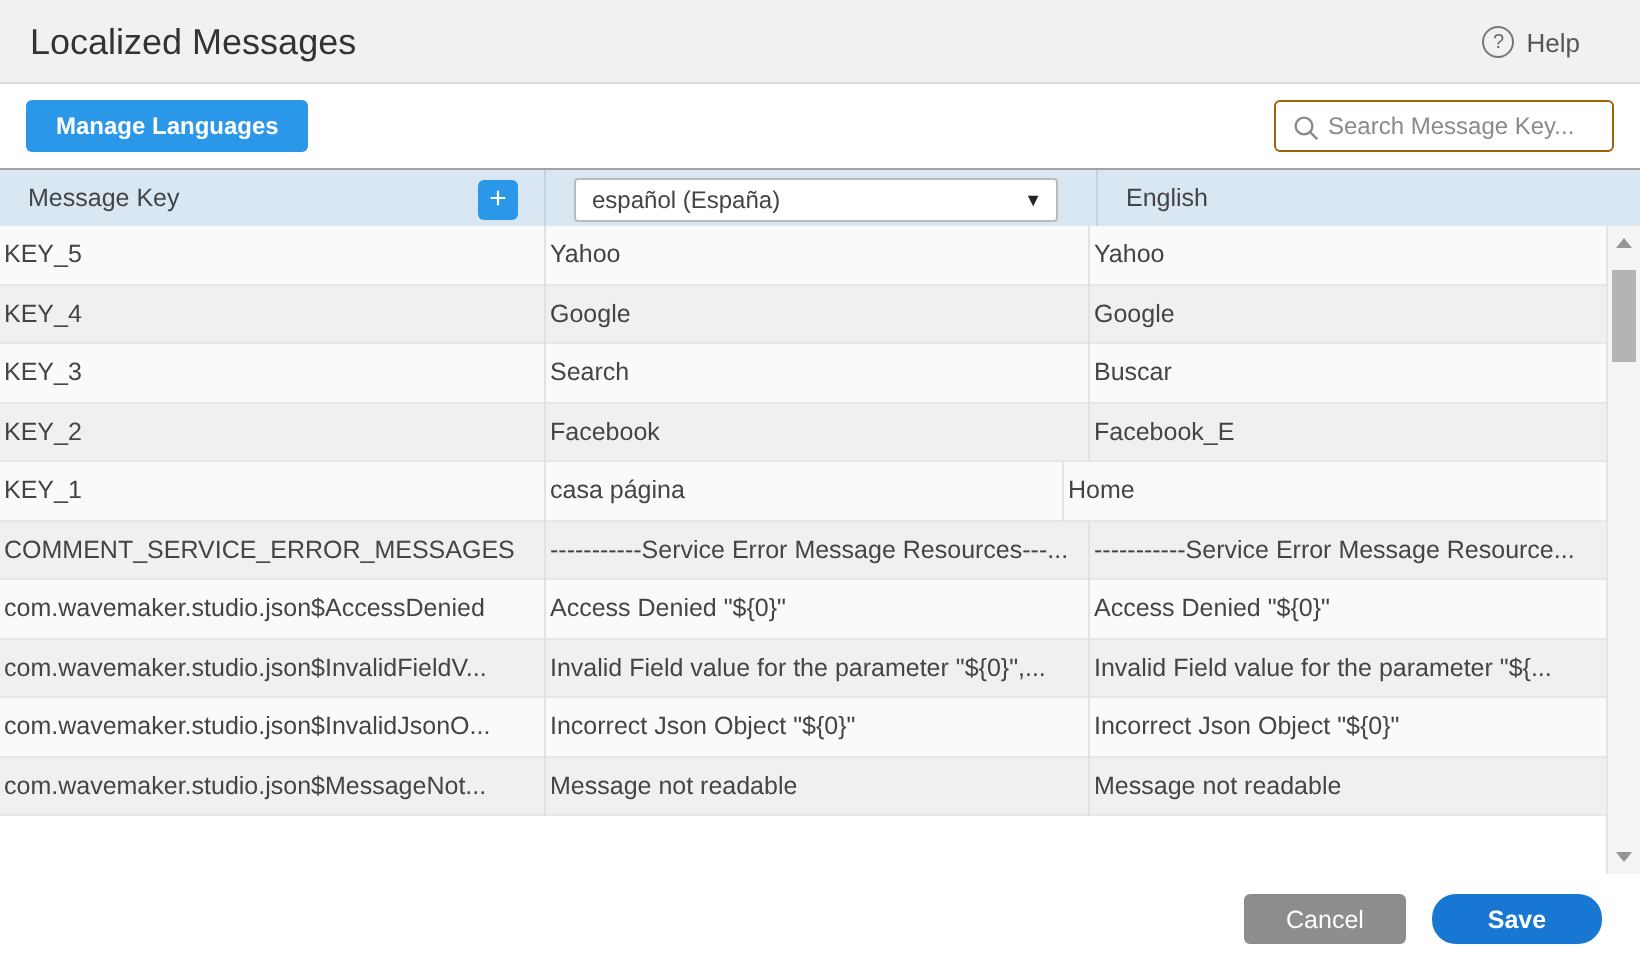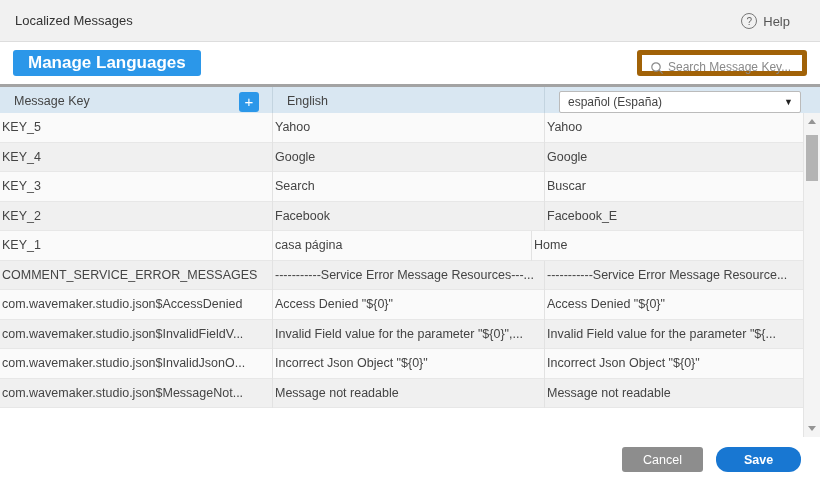--- a/index.html
+++ b/index.html
@@ -11,7 +11,7 @@
   .titlebar { position:absolute; left:0; top:0; width:820px; height:42px;
     background:#f1f1f1; border-bottom:1px solid #ddd; }
   .title { position:absolute; left:15px; top:0; line-height:42px;
-    font-size:13px; color:#333; }
+    font-size:18px; color:#333; }
   .help { position:absolute; right:30px; top:0; height:42px; display:flex;
     align-items:center; gap:6px; color:#555; font-size:13px; cursor:pointer; }
   .help-circle { width:16px; height:16px; border:1px solid #777; border-radius:50%;

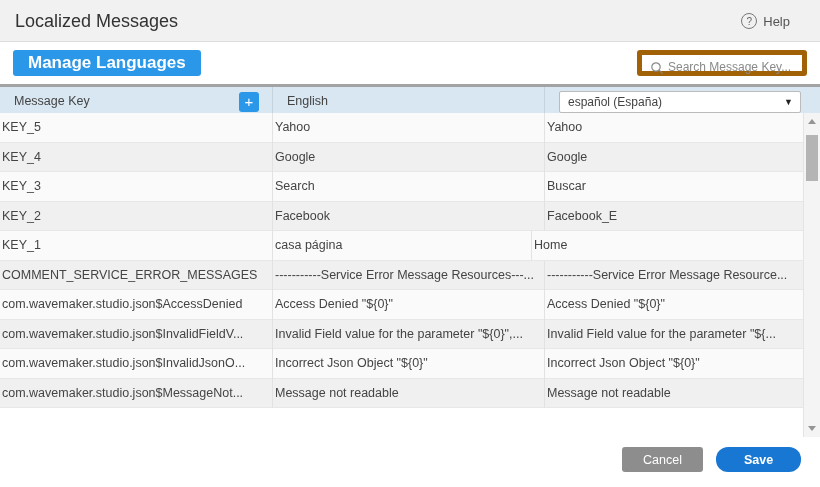--- a/index.html
+++ b/index.html
@@ -21,7 +21,7 @@
   .toolbar { position:absolute; left:0; top:43px; width:820px; height:41px; background:#fff; }
   .btn-manage { position:absolute; left:13px; top:7px; height:26px; padding:0 15px;
     background:var(--primary-blue,#2b97e9); color:#fff; border:none; border-radius:3px;
-    font-size:17px; font-weight:bold; font-family:inherit; cursor:pointer; }
+    font-size:12px; font-weight:bold; font-family:inherit; cursor:pointer; }
   .searchwrap { position:absolute; right:13px; top:7px; width:170px; height:26px;
     border:5px solid #a16207; border-radius:3px; background:#fff; }
   .searchwrap svg { position:absolute; left:8px; top:6px; }

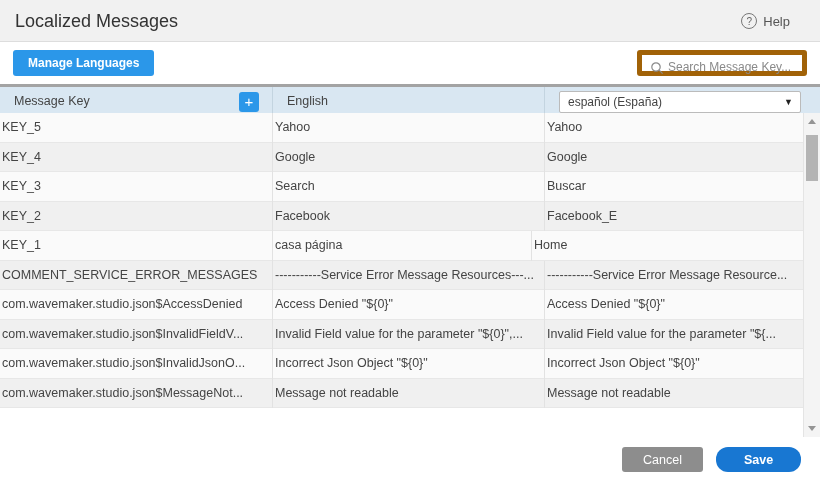--- a/index.html
+++ b/index.html
@@ -23,7 +23,7 @@
     background:var(--primary-blue,#2b97e9); color:#fff; border:none; border-radius:3px;
     font-size:12px; font-weight:bold; font-family:inherit; cursor:pointer; }
   .searchwrap { position:absolute; right:13px; top:7px; width:170px; height:26px;
-    border:5px solid #a16207; border-radius:3px; background:#fff; }
+    border:1px solid #a16207; border-radius:3px; background:#fff; }
   .searchwrap svg { position:absolute; left:8px; top:6px; }
   .searchwrap input { position:absolute; left:26px; top:0; width:140px; height:24px;
     border:none; outline:none; font-size:12px; color:#444; font-family:inherit; background:transparent; }

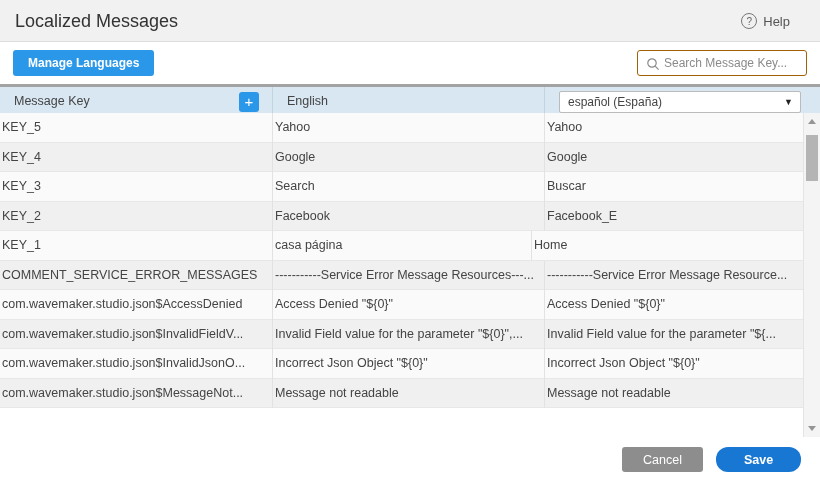--- a/index.html
+++ b/index.html
@@ -31,7 +31,7 @@
 
   
   .thead { position:absolute; left:0; top:84px; width:820px; height:31px;
-    background:var(--header-row-bg,#d9e7f2); border-top:3px solid #a3a3a3;
+    background:var(--header-row-bg,#d9e7f2); border-top:1px solid #a3a3a3;
     display:flex; font-size:12.5px; color:#444; }
   .thcell { position:relative; height:29px; line-height:29px; padding-left:14px; }
   .thcell.c1 { width:272px; }

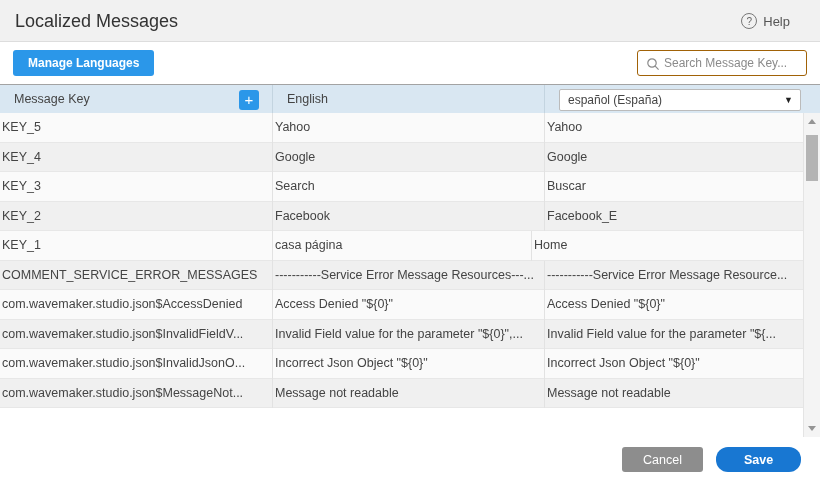--- a/index.html
+++ b/index.html
@@ -104,13 +104,13 @@
       <span>Message Key</span>
       <button class="btn-plus">+</button>
     </div>
-    <div class="thcell c2">English</div>
     <div class="thcell c3">
       <div class="lang-select">
         <span>español (España)</span>
         <span class="lang-caret">▼</span>
       </div>
     </div>
+    <div class="thcell c2">English</div>
   </div>
 
   <div class="tbody">

